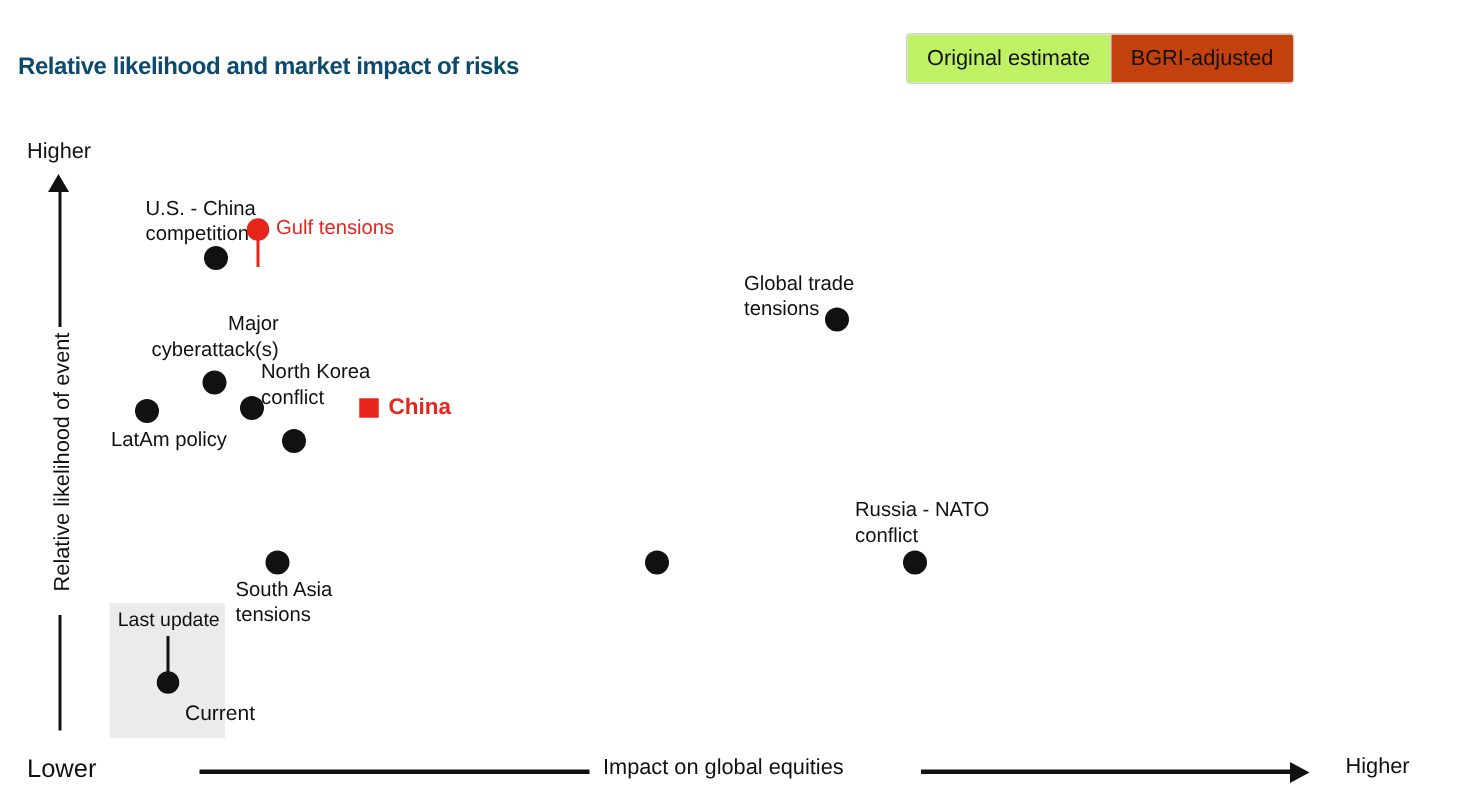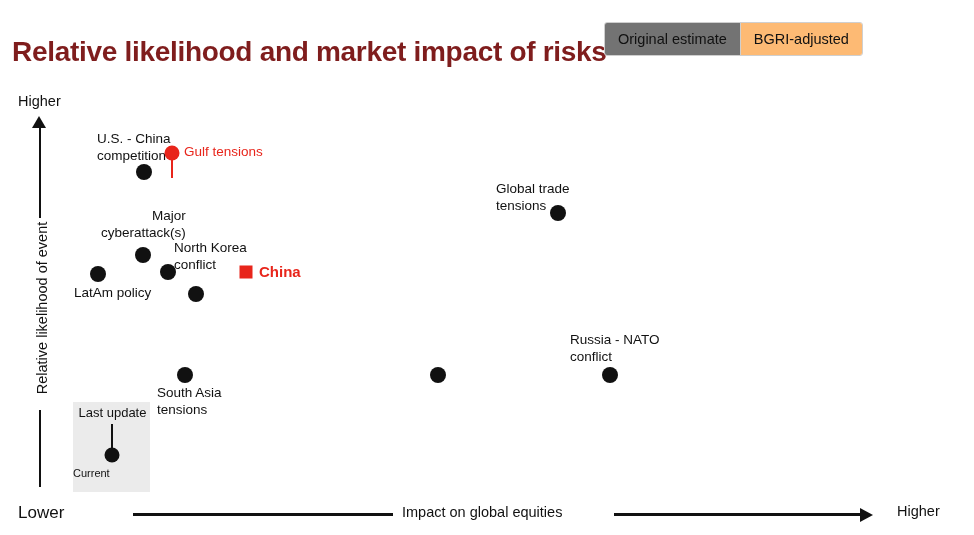--- a/index.html
+++ b/index.html
@@ -22,10 +22,10 @@
     position: absolute;
     left: 12px;
     top: 36px;
-    font-size: 28px;
+    font-size: 16px;
     font-weight: bold;
     letter-spacing: -0.3px;
-    color: #7f1d1d;
+    color: #0c4a6e;
     white-space: nowrap;
   }
 

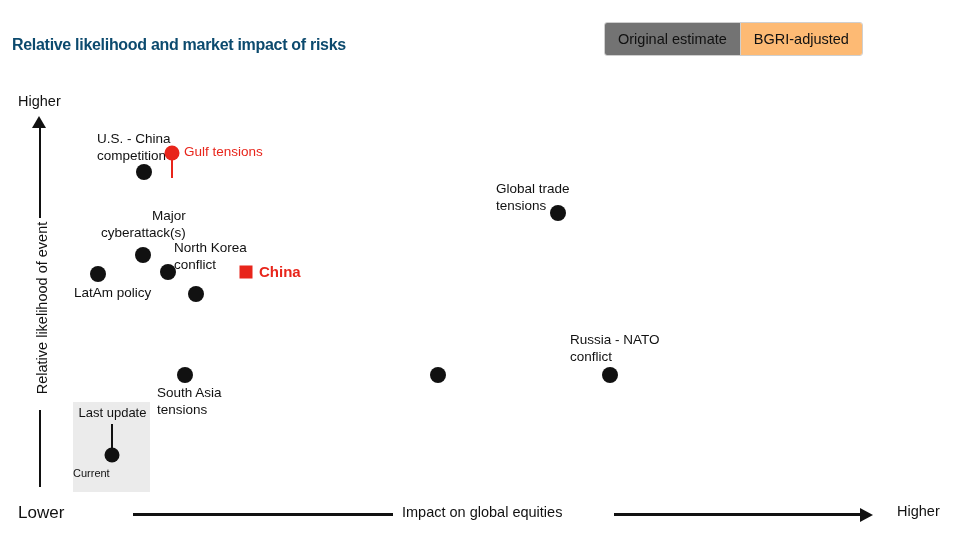--- a/index.html
+++ b/index.html
@@ -54,7 +54,7 @@
     font-family: "Liberation Sans", sans-serif;
   }
   .toggle-btn.selected {
-    background: #737373;
+    background: #bef264;
   }
   .toggle-sep {
     width: 1px;

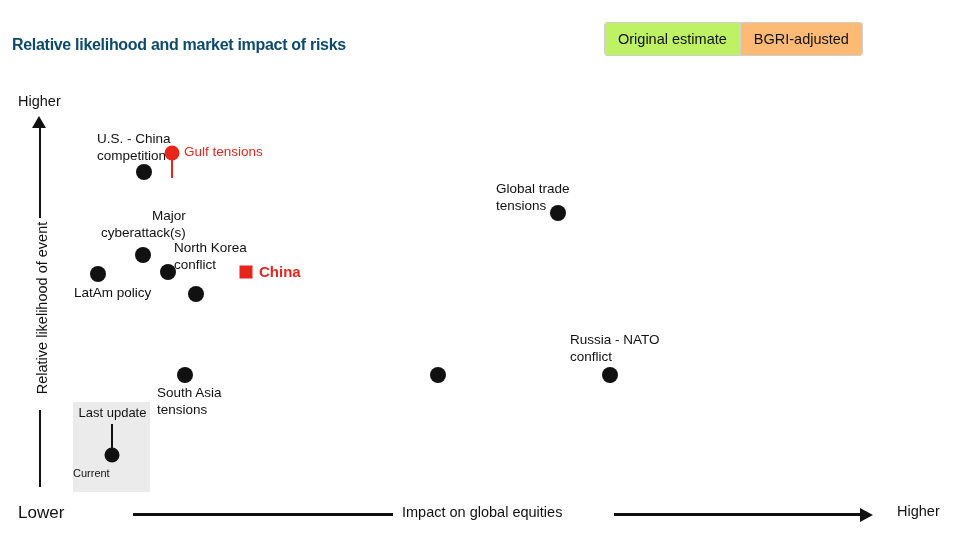--- a/index.html
+++ b/index.html
@@ -47,7 +47,7 @@
     padding: 0 13px;
     font-size: 14.5px;
     color: #111111;
-    background: #fdba74;
+    background: #c2410c;
     cursor: pointer;
     white-space: nowrap;
     border: none;

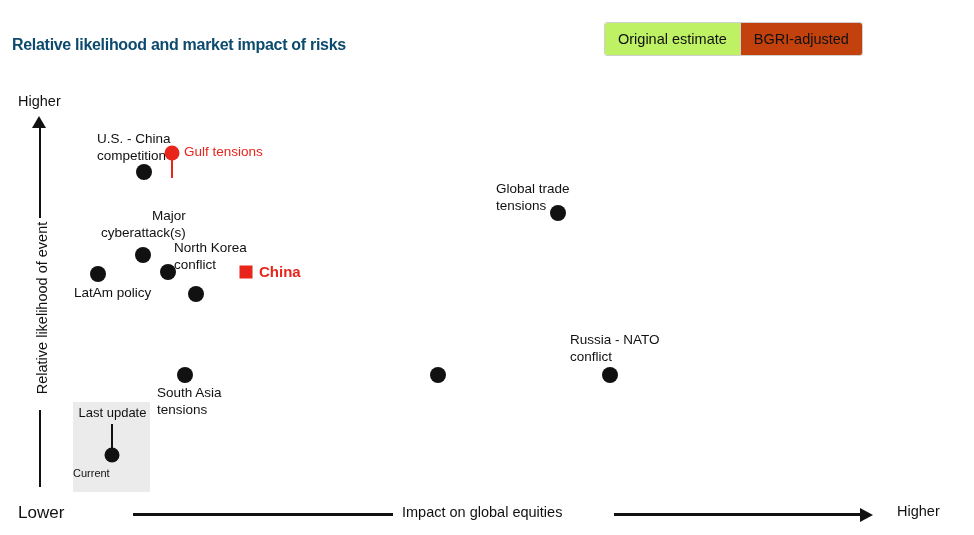--- a/index.html
+++ b/index.html
@@ -246,8 +246,8 @@
     left: 73px;
     top: 467px;
     width: 97px;
-    text-align: left;
-    font-size: 11px;
+    text-align: right;
+    font-size: 14px;
     color: #111111;
   }
 </style>

